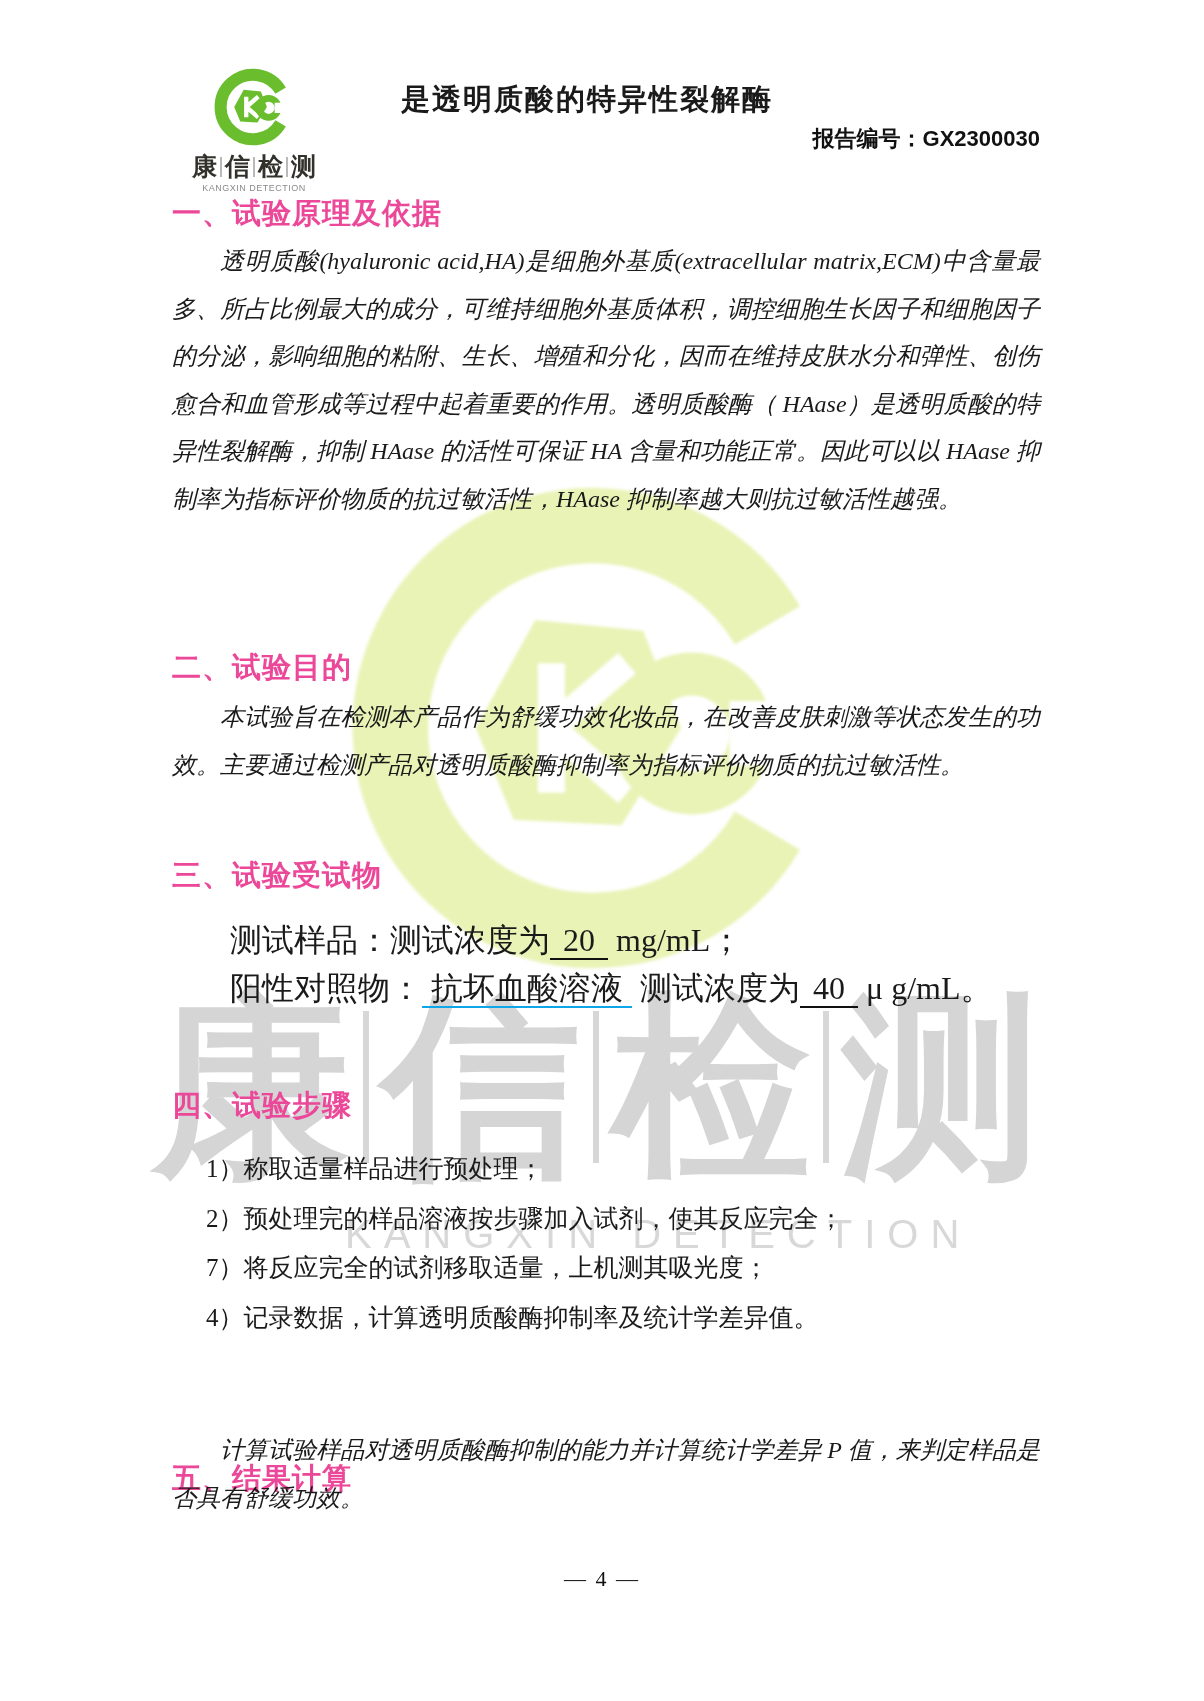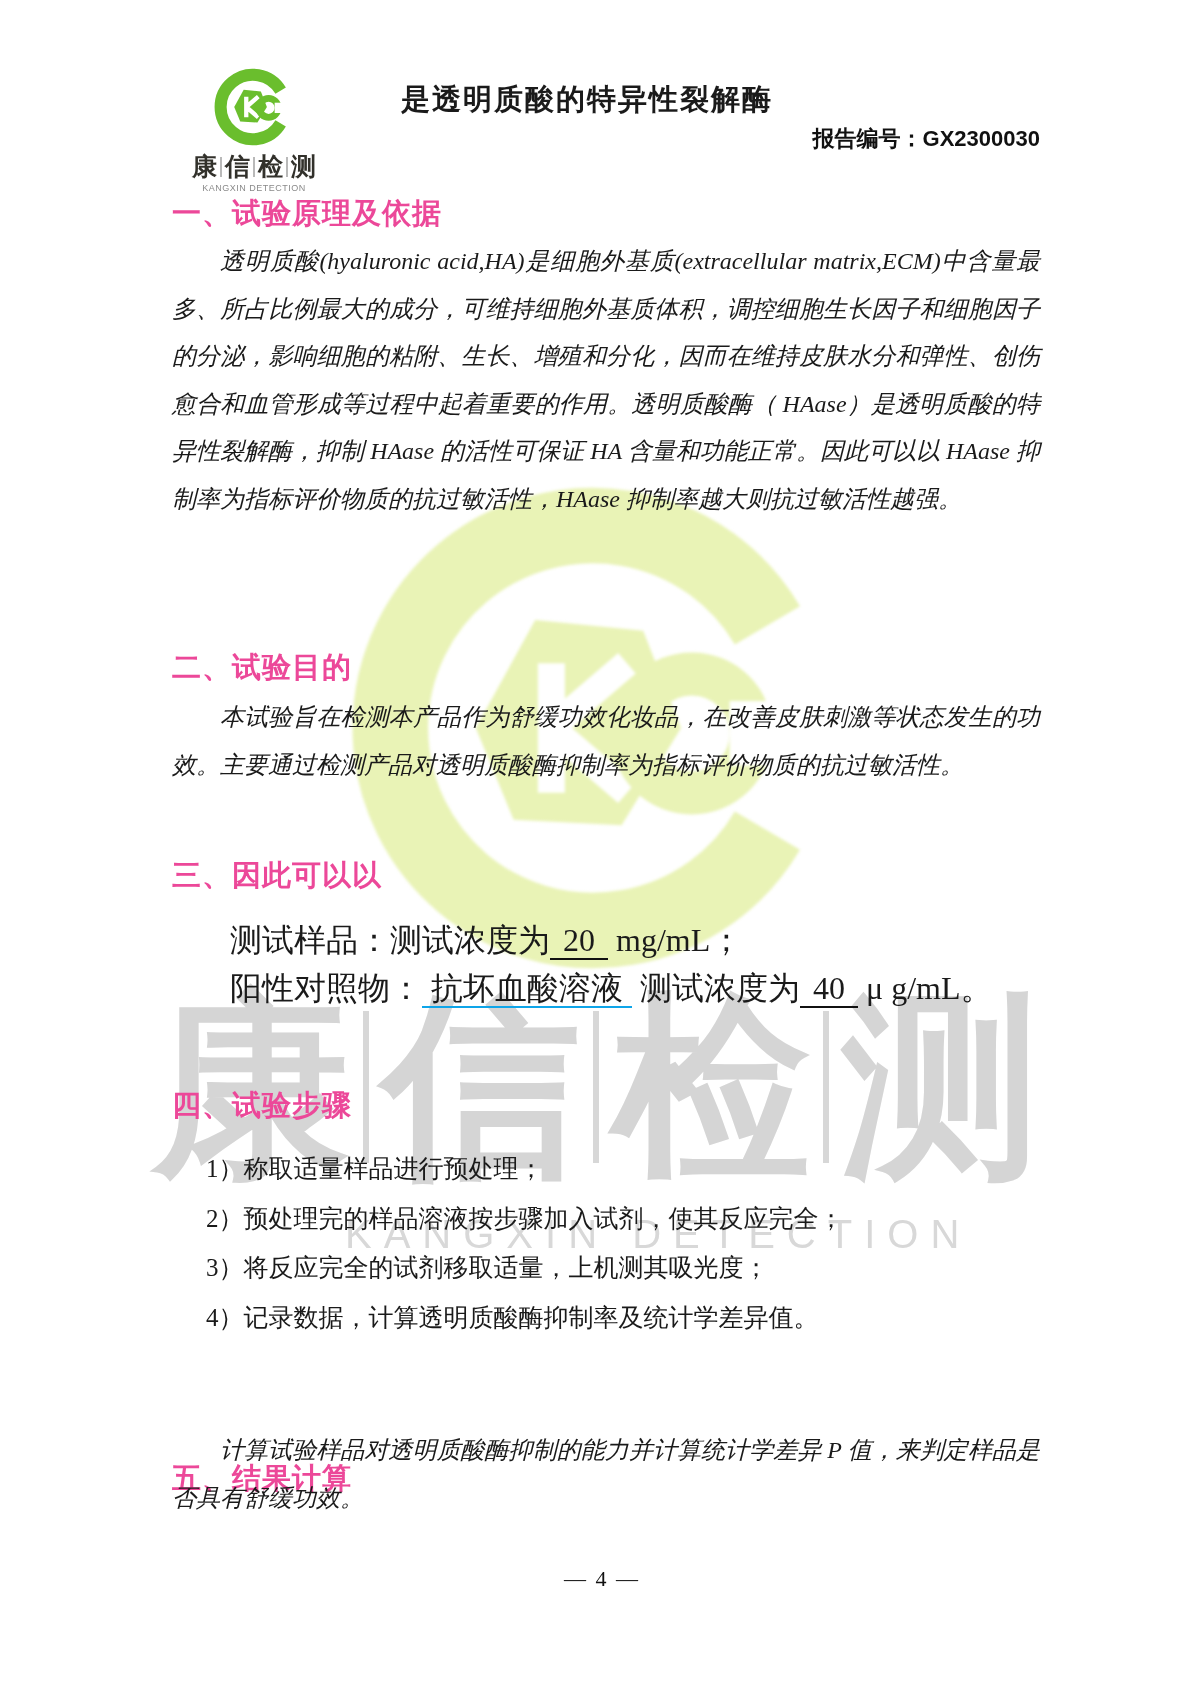--- a/index.html
+++ b/index.html
@@ -109,7 +109,7 @@
   <div class="sec para p2">本试验旨在检测本产品作为舒缓功效化妆品，在改善皮肤刺激等状态发生的功效。主要通过检测产品对透明质酸酶抑制率为指标评价物质的抗过敏活性。</div>
   <div class="sec sec-title t2">二、试验目的</div>
 
-  <div class="sec sec-title t3">三、因此可以以</div>
+  <div class="sec sec-title t3">三、试验受试物</div>
   <div class="sec s3">
     <div>
       <span>测试样品：测试浓度为</span><span class="u">20</span> <span>mg/mL；</span>

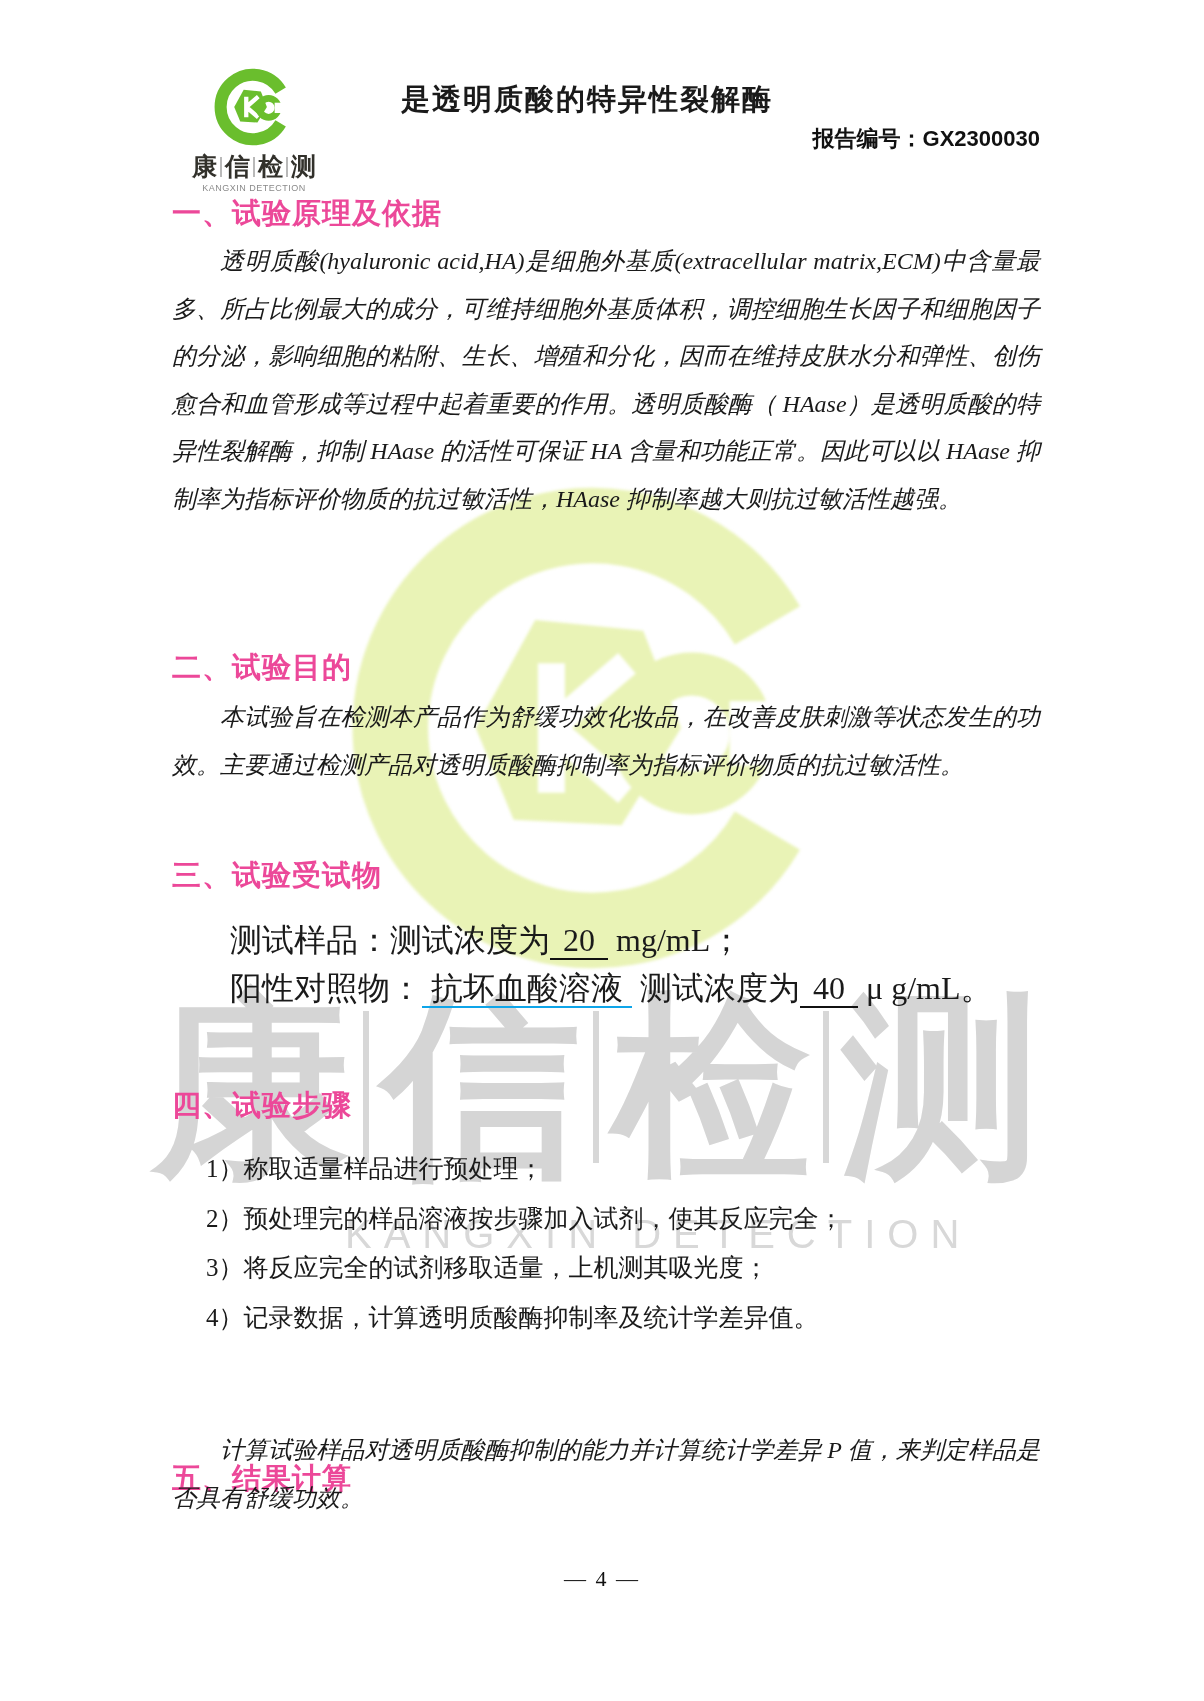--- a/index.html
+++ b/index.html
@@ -123,7 +123,7 @@
   <div class="sec s4">
     <div>1）称取适量样品进行预处理；</div>
     <div>2）预处理完的样品溶液按步骤加入试剂，使其反应完全；</div>
-    <div>3）将反应完全的试剂移取适量，上机测其吸光度；</div>
+    <div>7）将反应完全的试剂移取适量，上机测其吸光度；</div>
     <div>4）记录数据，计算透明质酸酶抑制率及统计学差异值。</div>
   </div>
 

